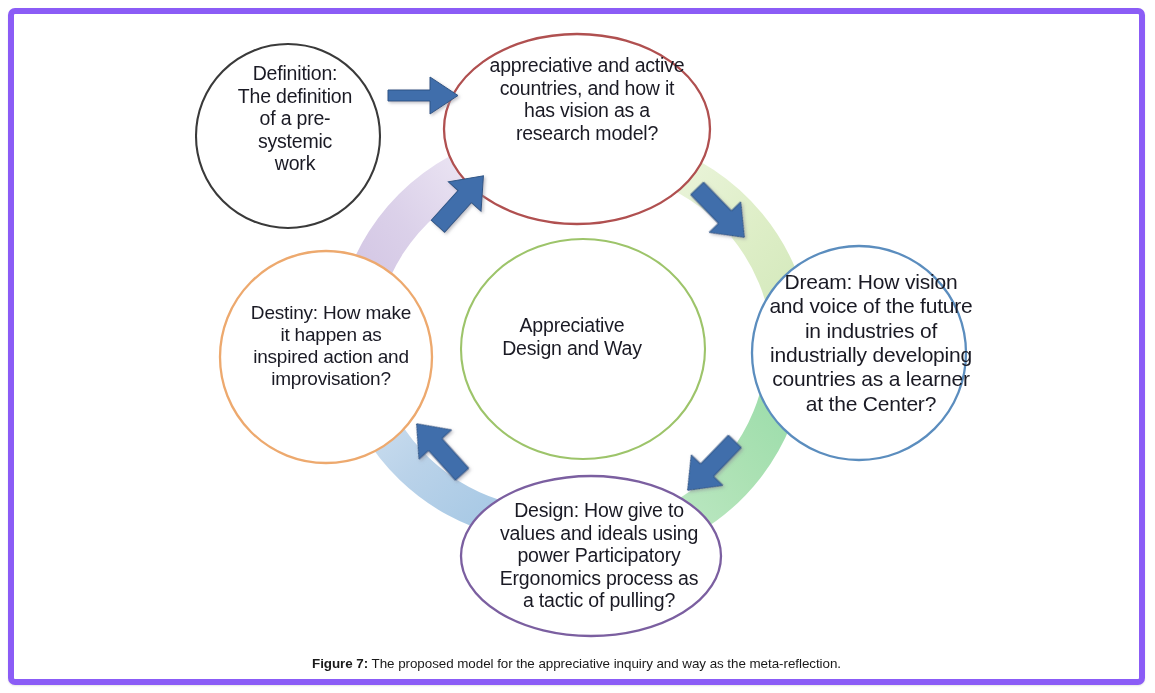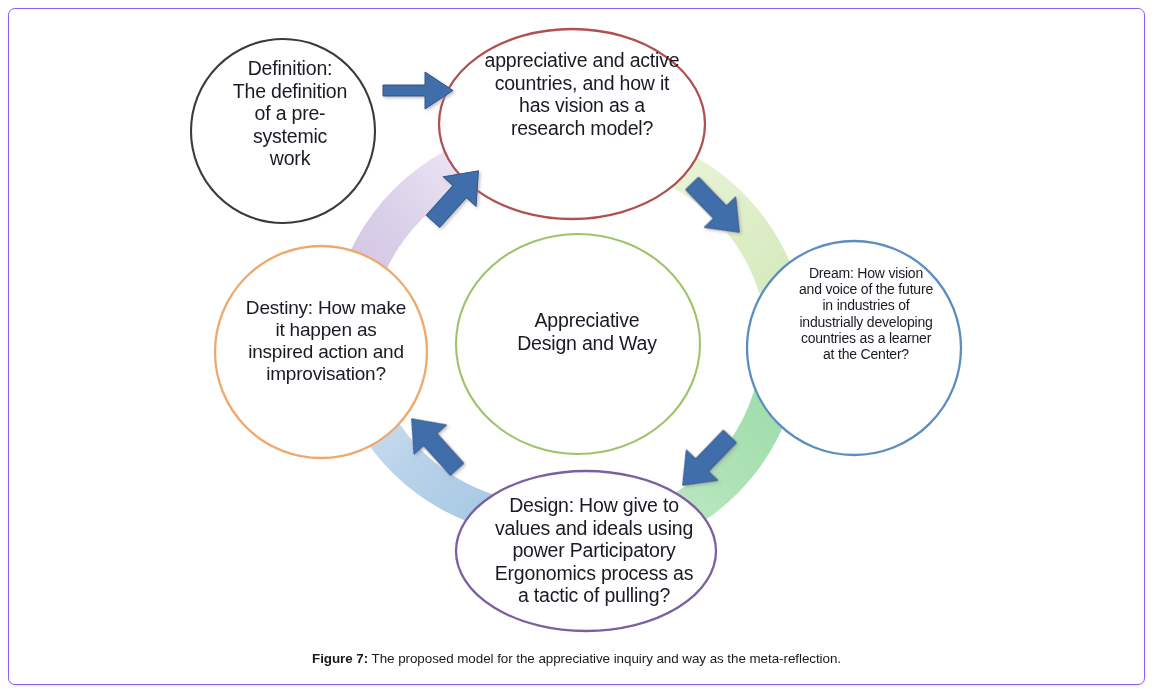--- a/index.html
+++ b/index.html
@@ -12,7 +12,7 @@
   #figure-frame{
     position:absolute;left:8px;top:8px;
     width:1137px;height:677px;
-    border:1px solid #8b5cf6;
+    border:6px solid #8b5cf6;
     border-radius:7px;
     box-sizing:border-box;
     background:#fff;

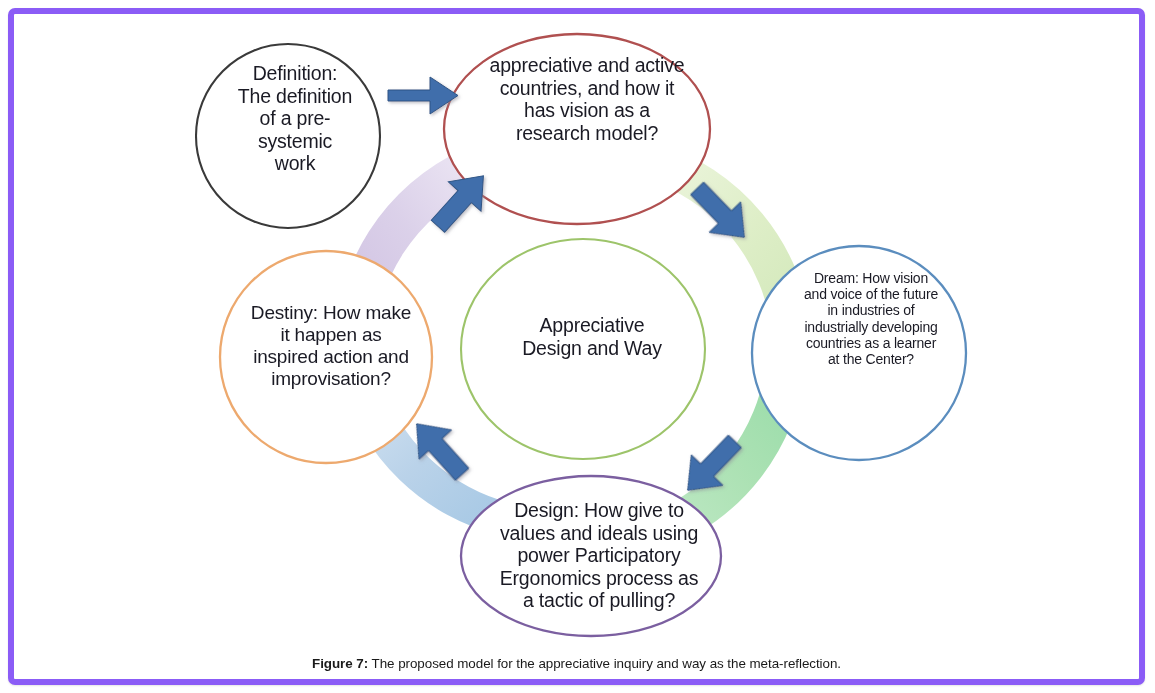--- a/index.html
+++ b/index.html
@@ -39,7 +39,7 @@
 
   #txt-definition{left:190px;top:48px;width:182px;font-size:19.5px;}
   #txt-discovery {left:448px;top:40px;width:250px;font-size:19.5px;}
-  #txt-dream     {left:744px;top:256px;width:226px;font-size:14px;}
+  #txt-dream     {left:744px;top:256px;width:226px;font-size:21px;}
   #txt-design    {left:460px;top:485px;width:250px;font-size:19.5px;}
   #txt-destiny   {left:212px;top:288px;width:210px;font-size:19px;}
   #txt-center    {left:470px;top:300px;width:216px;font-size:19.5px;}

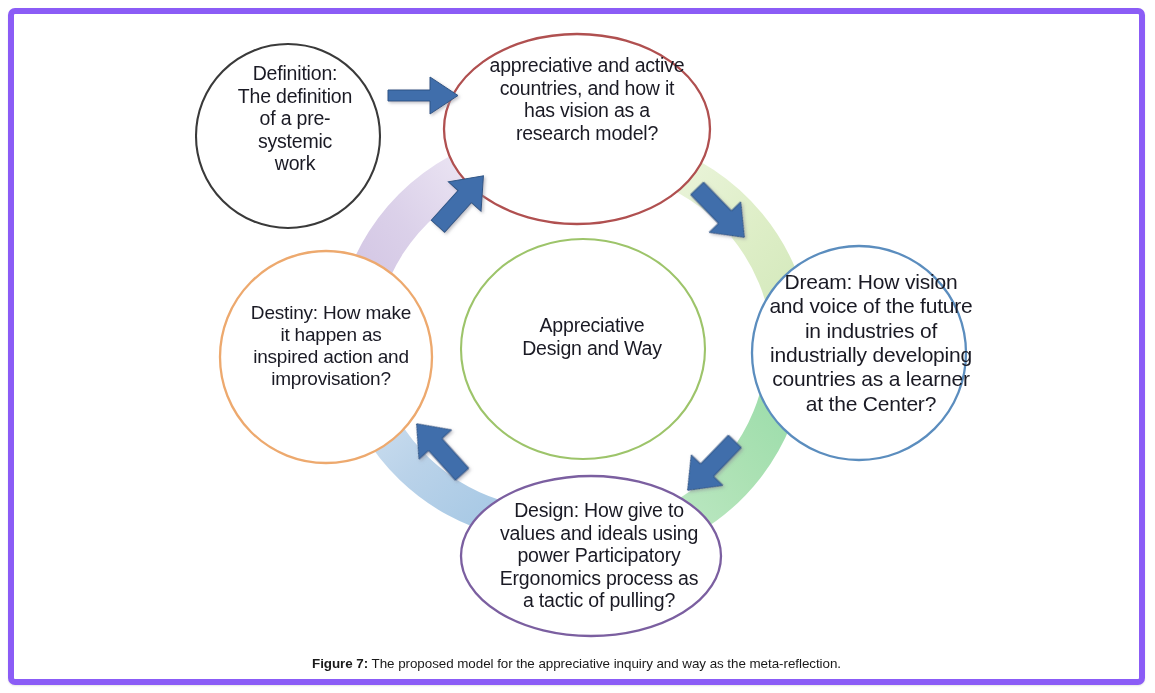--- a/index.html
+++ b/index.html
@@ -42,7 +42,7 @@
   #txt-dream     {left:744px;top:256px;width:226px;font-size:21px;}
   #txt-design    {left:460px;top:485px;width:250px;font-size:19.5px;}
   #txt-destiny   {left:212px;top:288px;width:210px;font-size:19px;}
-  #txt-center    {left:470px;top:300px;width:216px;font-size:19.5px;}
+  #txt-center    {left:450px;top:300px;width:216px;font-size:19.5px;}
 
   
   #figure-caption{

